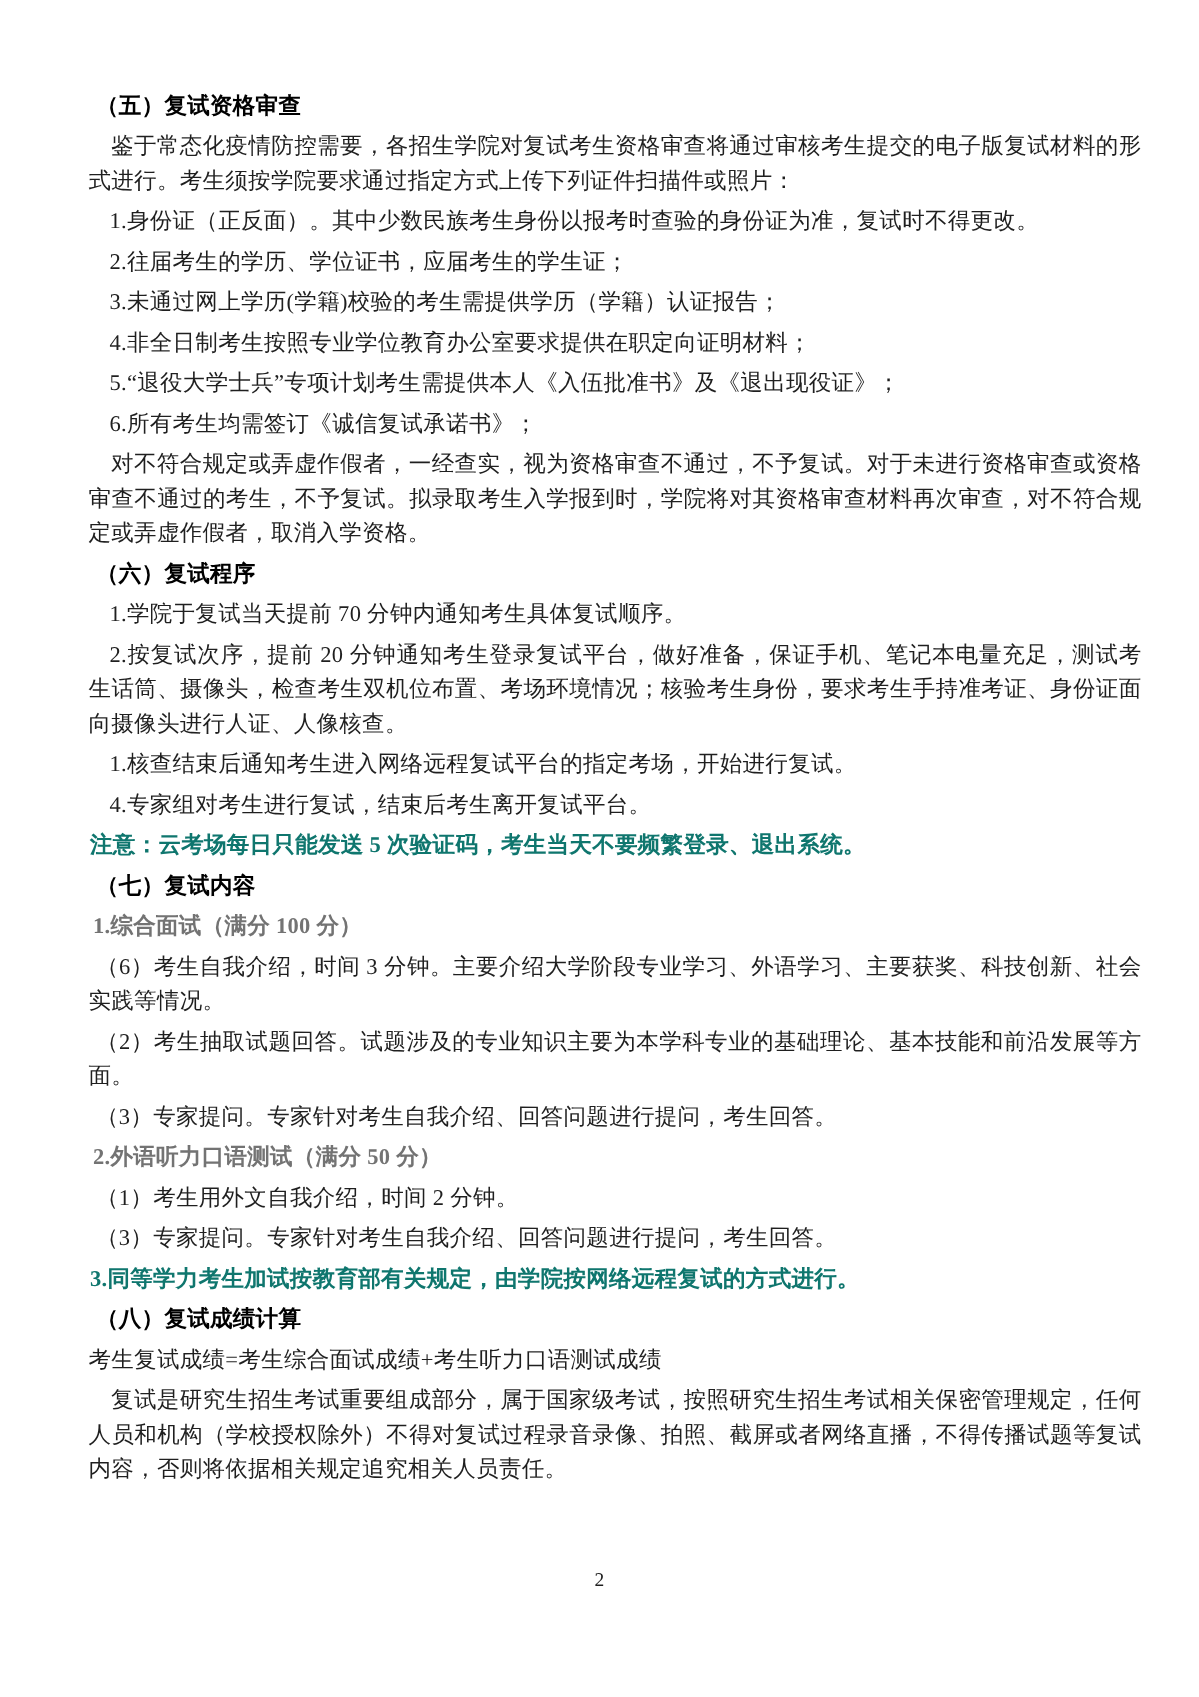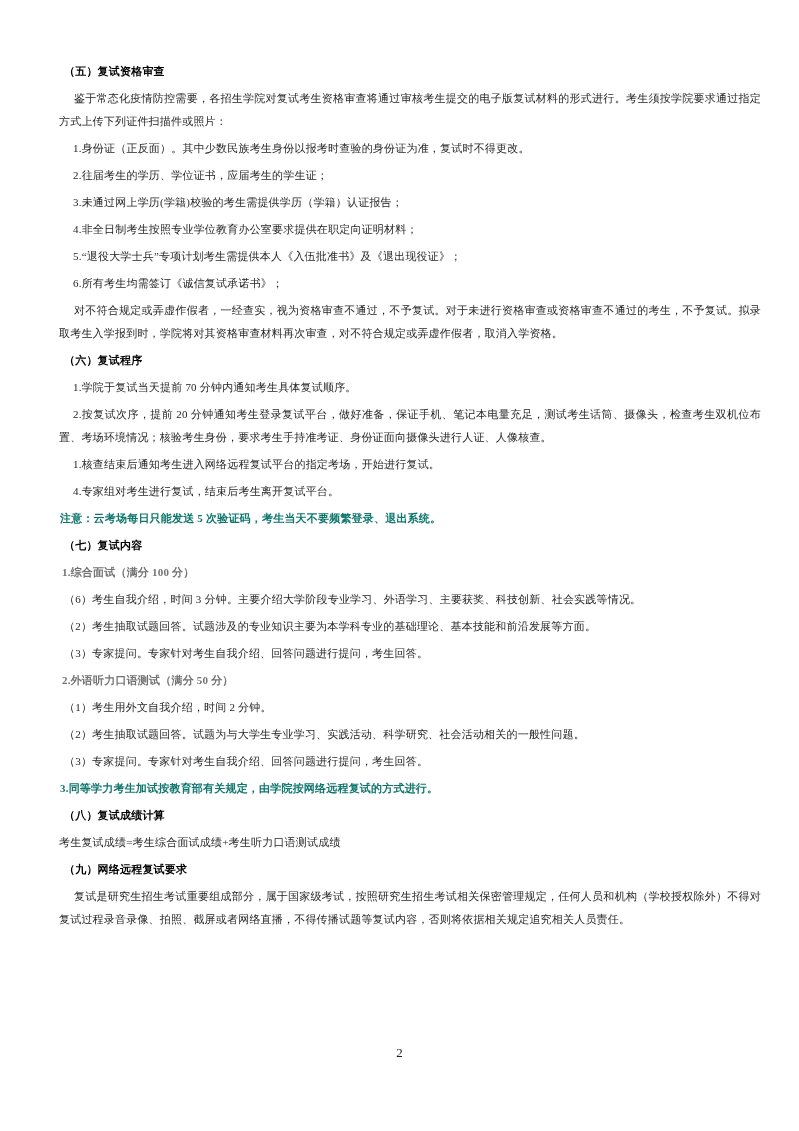--- a/index.html
+++ b/index.html
@@ -17,7 +17,7 @@
   }
   .content p {
     margin:0 0 4px 0;
-    font-size:11px;
+    font-size:15px;
     line-height:23px;
     text-align:justify;
     letter-spacing:0.2px;

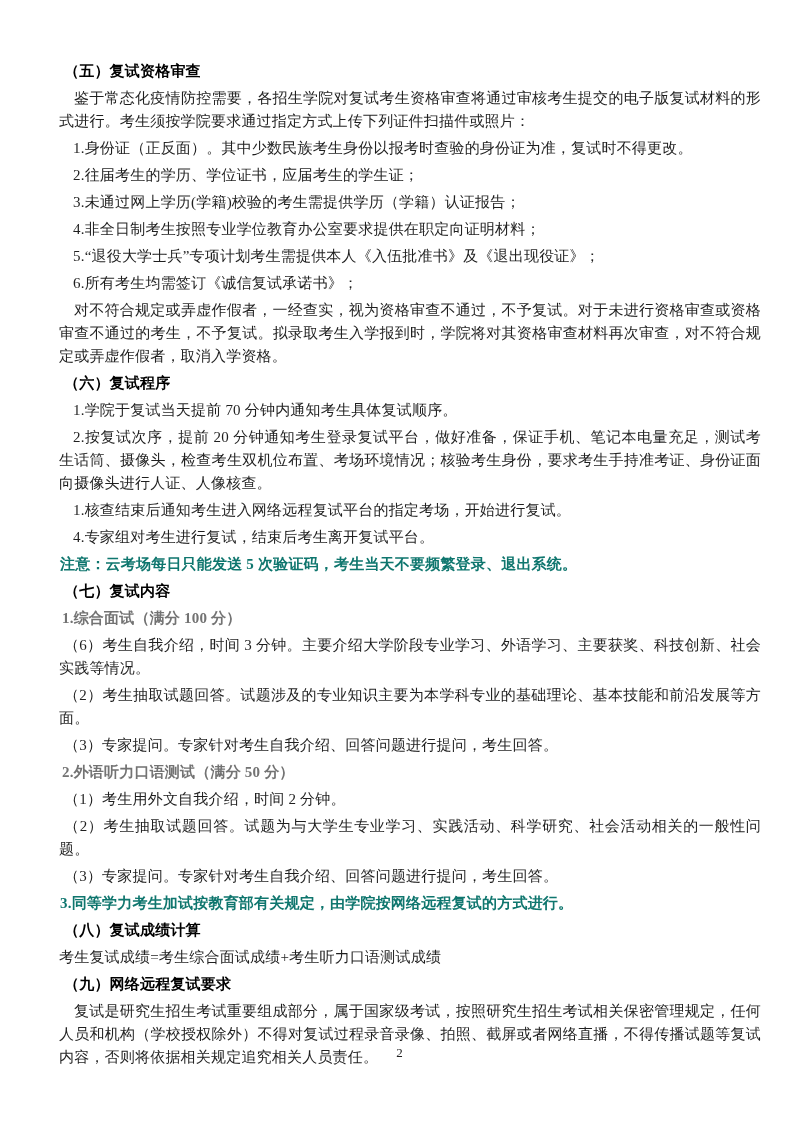--- a/index.html
+++ b/index.html
@@ -79,7 +79,6 @@
     <p class="pitem">（3）专家提问。专家针对考生自我介绍、回答问题进行提问，考生回答。</p>
     <p class="subhead">2.外语听力口语测试（满分 50 分）</p>
     <p class="pitem">（1）考生用外文自我介绍，时间 2 分钟。</p>
-    <p class="pitem">（2）考生抽取试题回答。试题为与大学生专业学习、实践活动、科学研究、社会活动相关的一般性问题。</p>
     <p class="pitem">（3）专家提问。专家针对考生自我介绍、回答问题进行提问，考生回答。</p>
     <p class="note">3.同等学力考生加试按教育部有关规定，由学院按网络远程复试的方式进行。</p>
     <p class="h">（八）复试成绩计算</p>

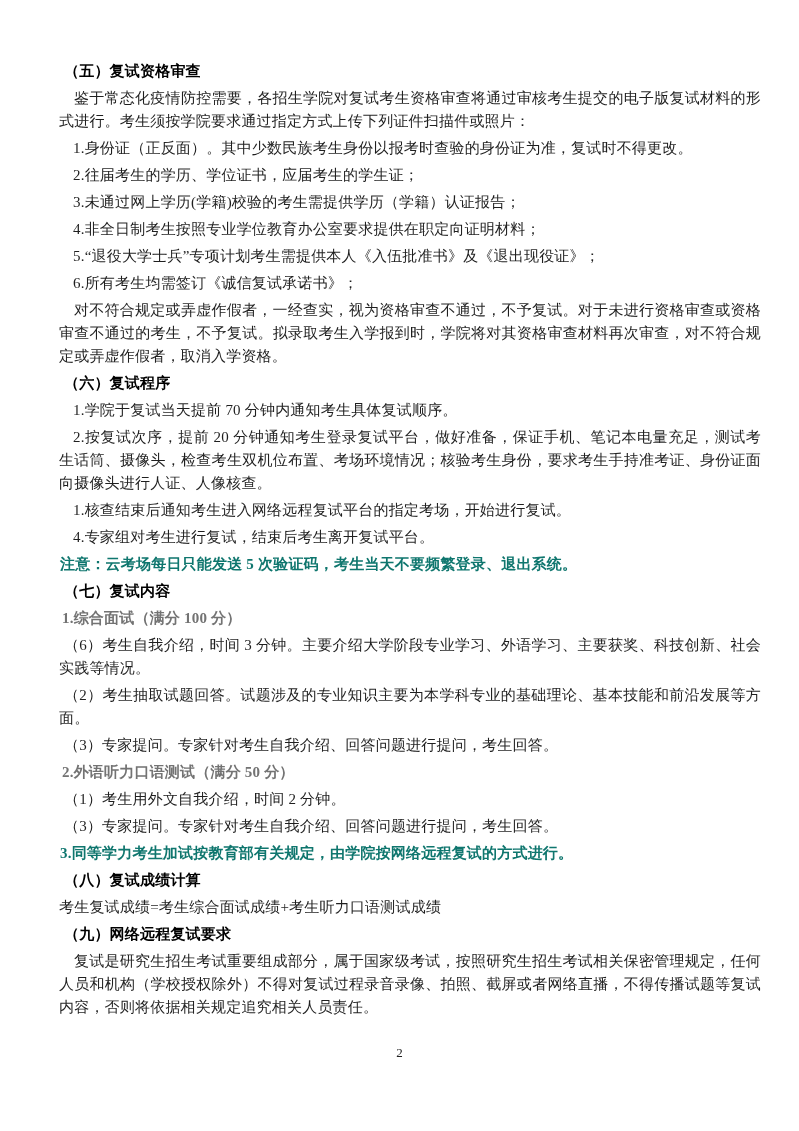--- a/index.html
+++ b/index.html
@@ -83,7 +83,6 @@
     <p class="note">3.同等学力考生加试按教育部有关规定，由学院按网络远程复试的方式进行。</p>
     <p class="h">（八）复试成绩计算</p>
     <p class="formula">考生复试成绩=考生综合面试成绩+考生听力口语测试成绩</p>
-    <p class="h">（九）网络远程复试要求</p>
     <p class="para">复试是研究生招生考试重要组成部分，属于国家级考试，按照研究生招生考试相关保密管理规定，任何人员和机构（学校授权除外）不得对复试过程录音录像、拍照、截屏或者网络直播，不得传播试题等复试内容，否则将依据相关规定追究相关人员责任。</p>
   </div>
   <div class="pageno">2</div>

